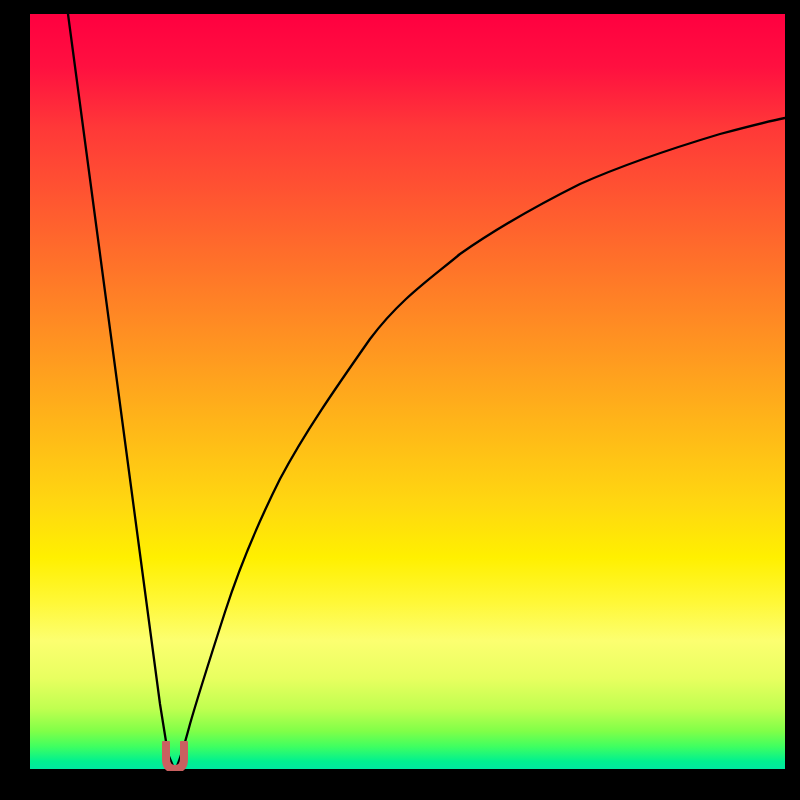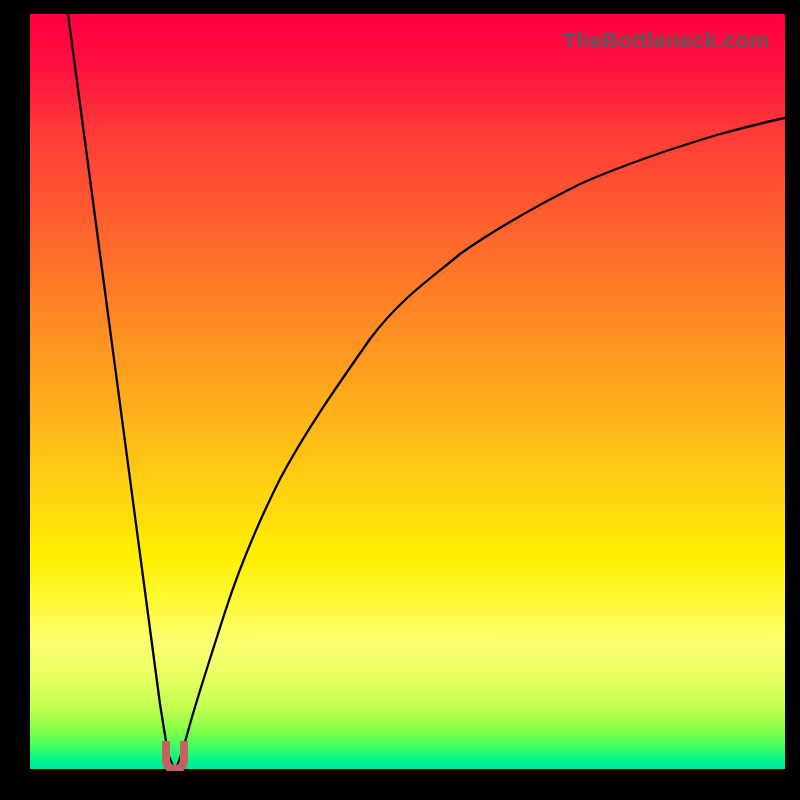--- a/index.html
+++ b/index.html
@@ -71,7 +71,6 @@
 
 <div class="container">
   <div class="plot-area">
-    <div class="watermark">TheBottleneck.com</div>
 
     <svg class="curves" viewBox="0 0 755 755" preserveAspectRatio="none">
 

